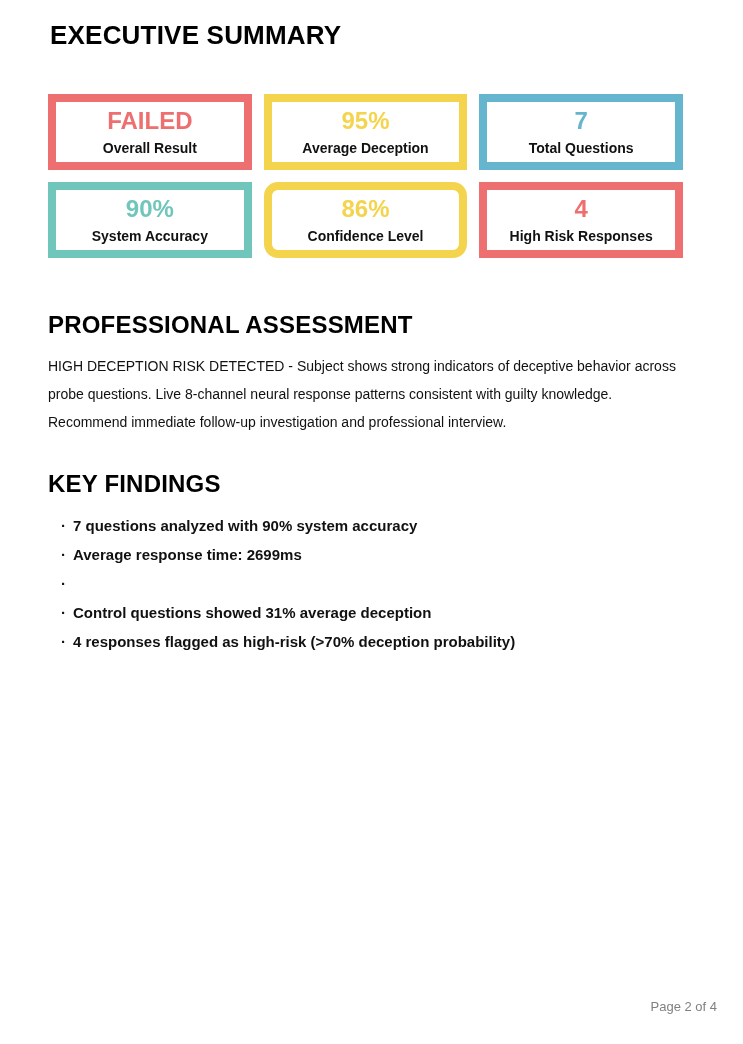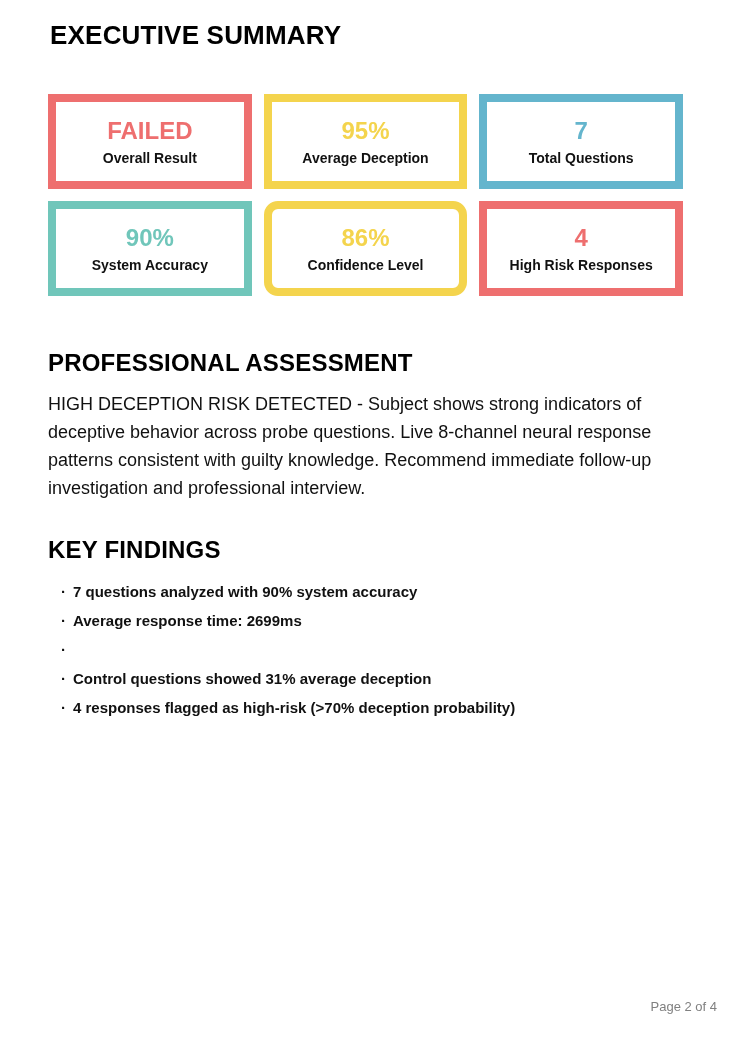--- a/index.html
+++ b/index.html
@@ -29,7 +29,7 @@
     gap: 12px;
   }
   .stat-card {
-    height: 95px;
+    height: 76px;
     background: #ffffff;
     border: 8px solid #cccccc;
     display: flex;

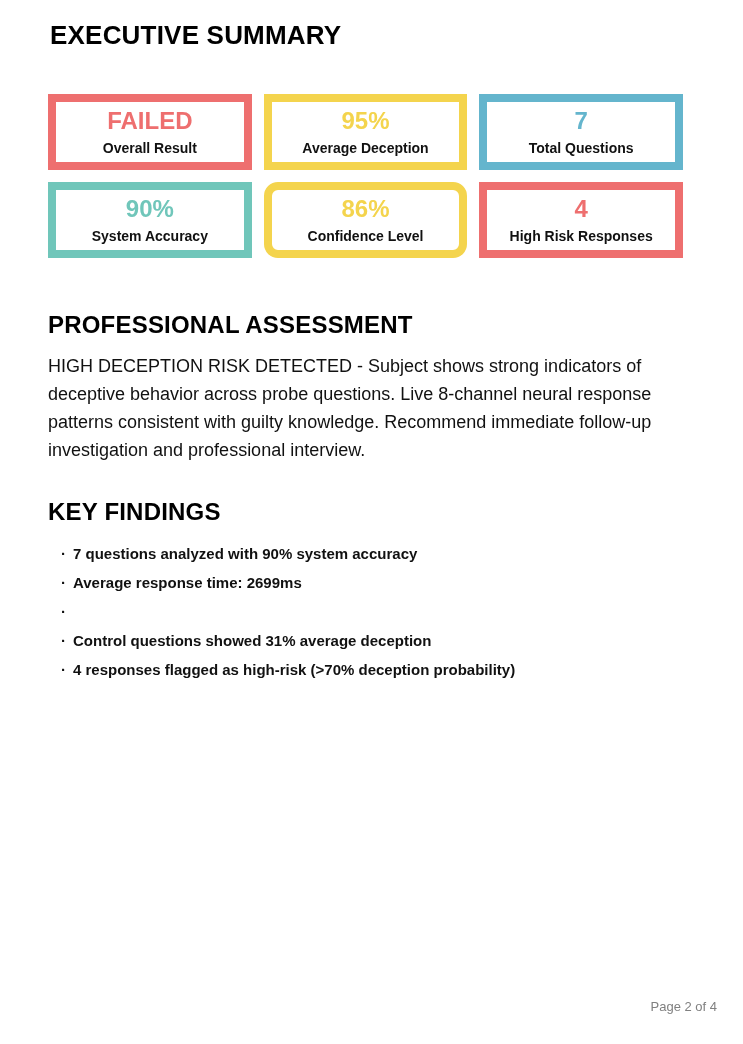--- a/index.html
+++ b/index.html
@@ -59,7 +59,7 @@
   .assessment-heading { margin-top: 53px; }
   .assessment-body {
     margin-top: 13px;
-    font-size: 18px;
+    font-size: 14px;
     line-height: 28px;
     color: #111111;
     max-width: 652px;

